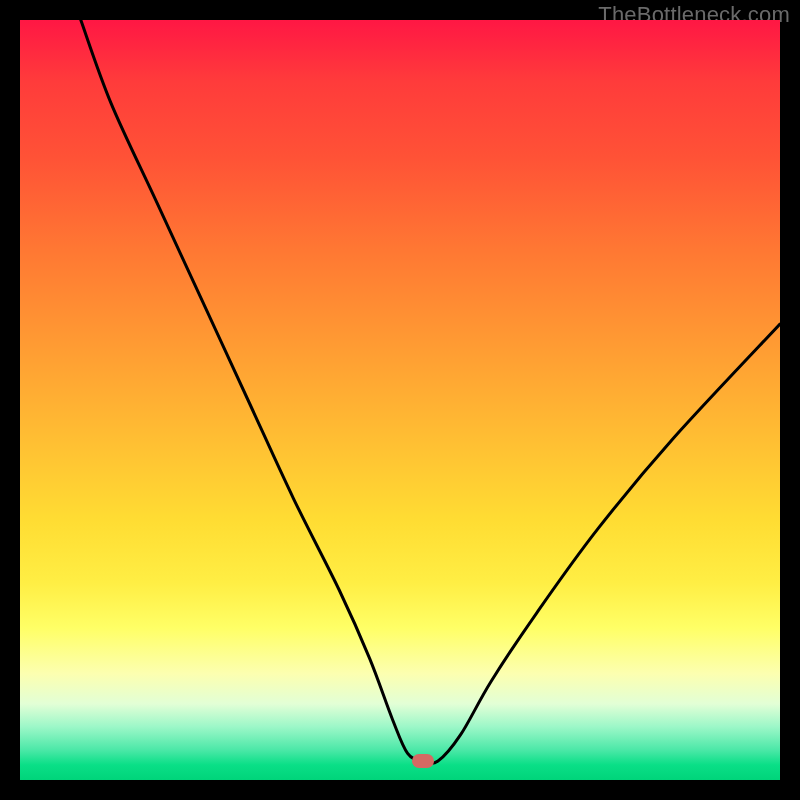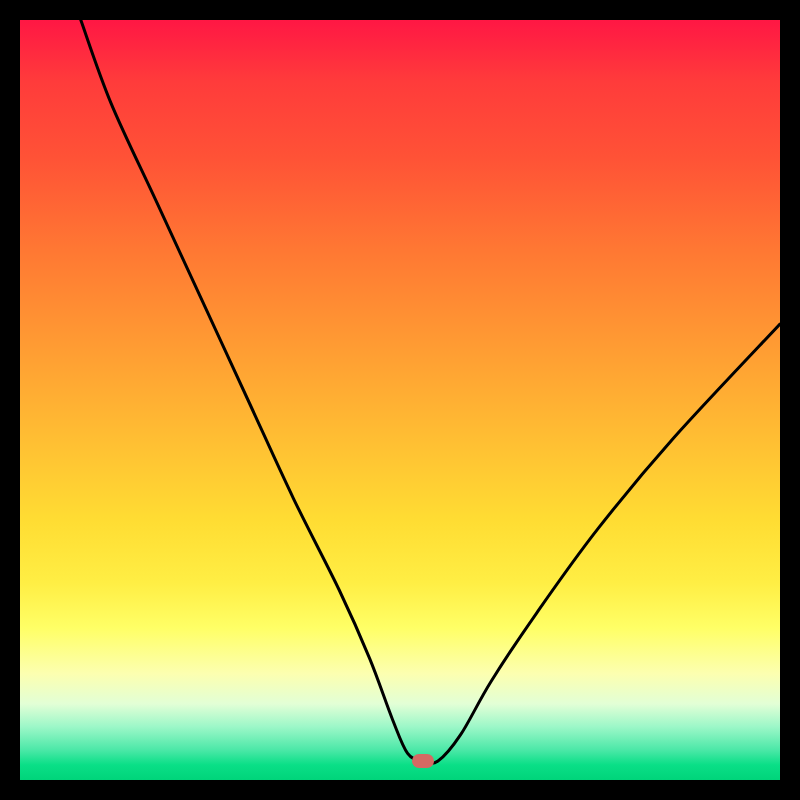--- a/index.html
+++ b/index.html
@@ -72,6 +72,7 @@
 <body>
 
 <div class="frame">
+  <div class="watermark">TheBottleneck.com</div>
 
   <div class="plot">
     <svg id="curve" class="curve-svg" viewBox="0 0 760 760" preserveAspectRatio="none">

